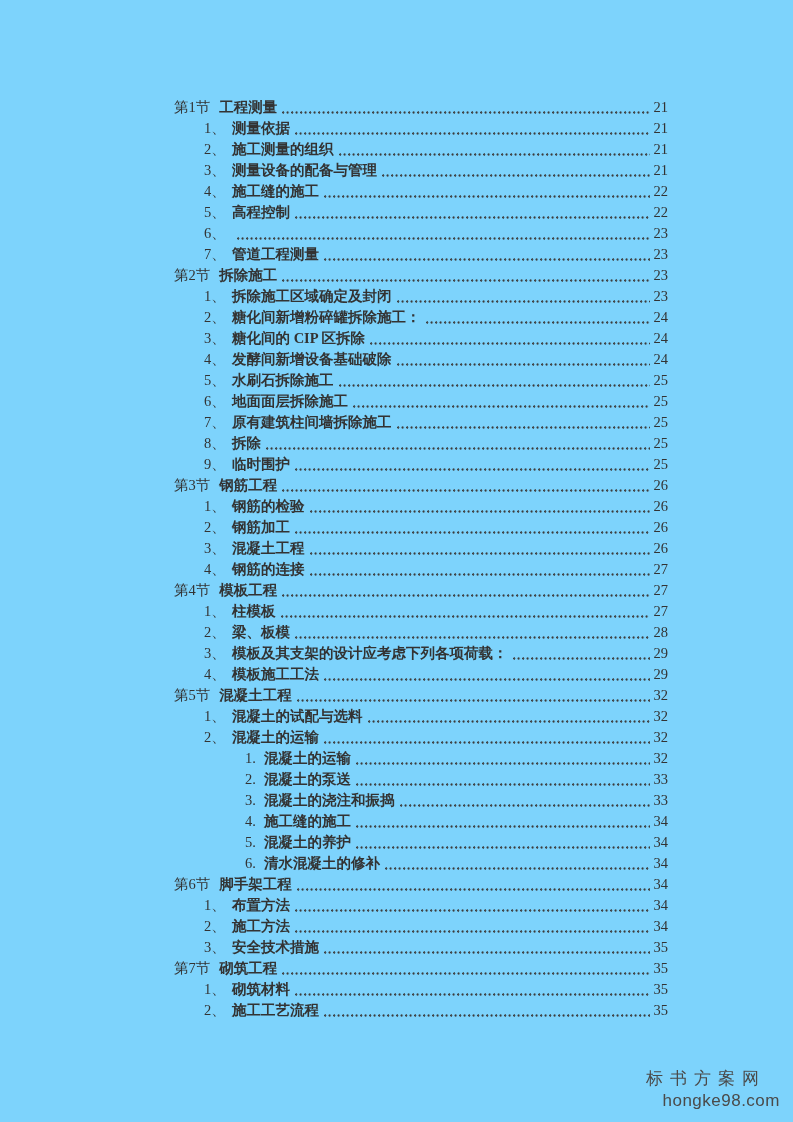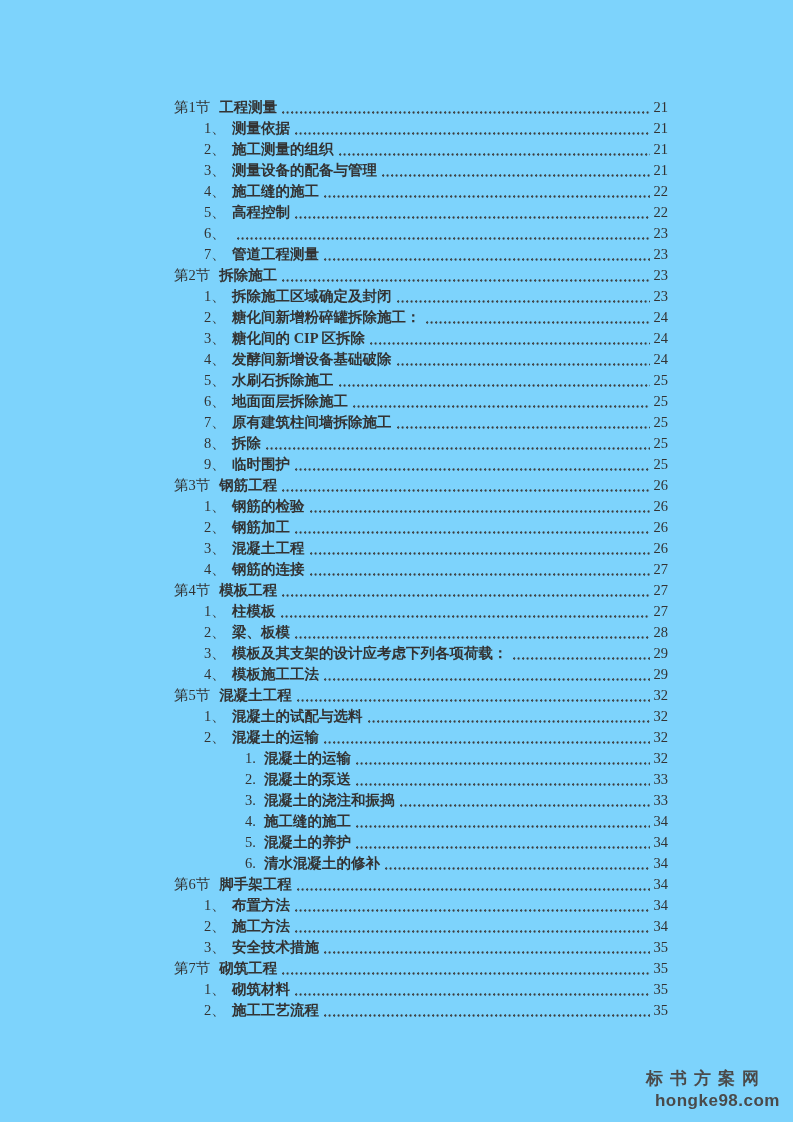--- a/index.html
+++ b/index.html
@@ -65,7 +65,7 @@
     bottom: 10px;
     text-align: right;
     font-family: "Liberation Sans", "DejaVu Sans", sans-serif;
-    font-weight: bold;
+    font-weight: normal;
     color: #4a4a4a;
   }
   .wm-cn {

